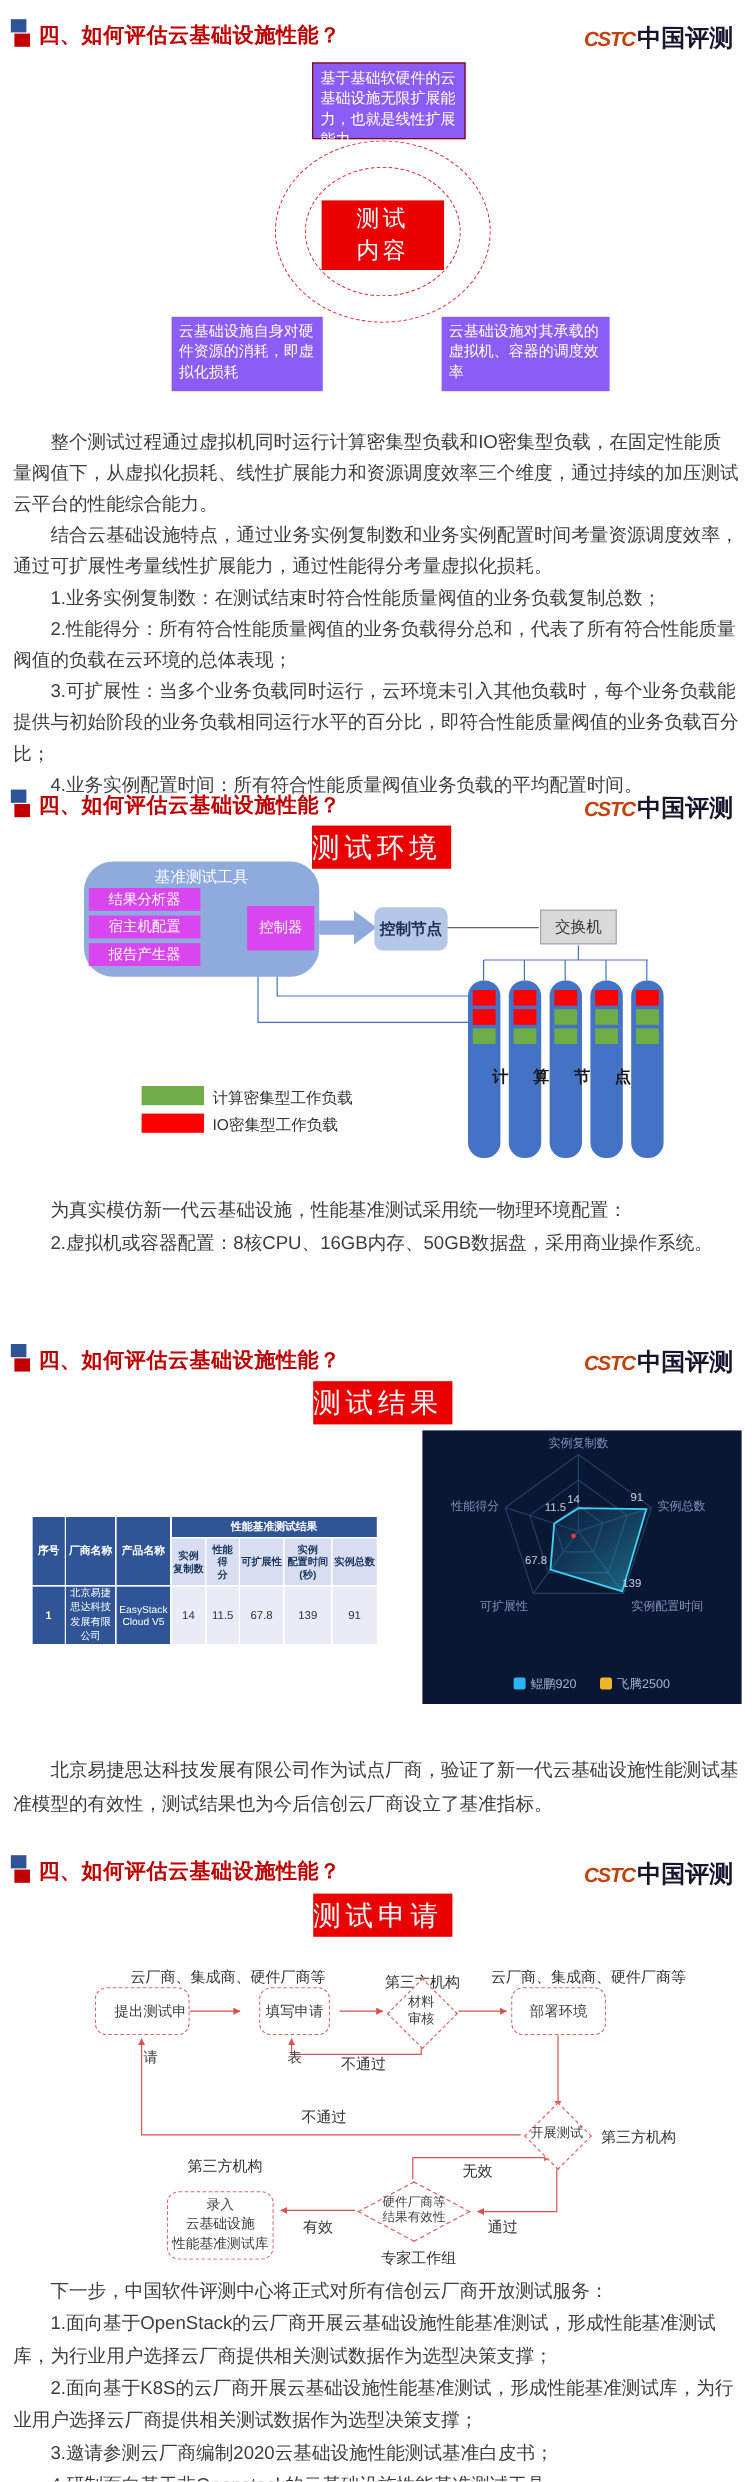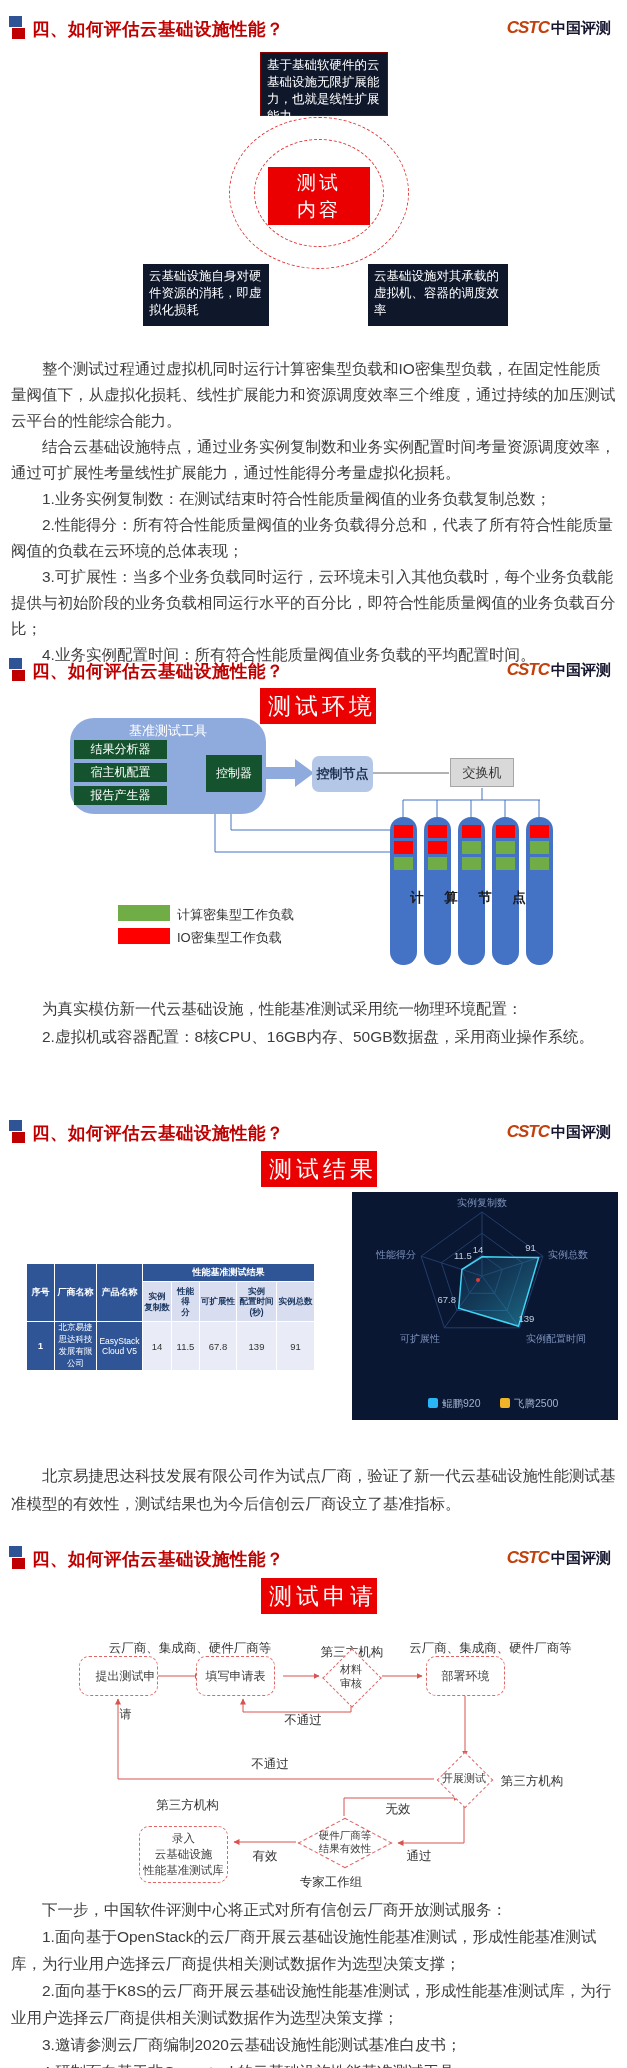--- a/index.html
+++ b/index.html
@@ -14,7 +14,7 @@
   .hdr-title { position:absolute; left:32px; top:3px; font-size:17.5px; font-weight:bold; color:#c00000; letter-spacing:0.5px; }
   .hdr-logo { position:absolute; right:16px; top:4px; white-space:nowrap; }
   .logo-cstc { font-size:17px; font-weight:900; font-style:italic; color:#c2410c; letter-spacing:-1px; }
-  .logo-cn { font-size:15px; font-weight:bold; color:#15152e; margin-left:2px; }
+  .logo-cn { font-size:20px; font-weight:bold; color:#15152e; margin-left:2px; }
   
   .red-label { position:absolute; background:#ea0000; color:#fff; font-size:23px; letter-spacing:4px;
                text-align:right; line-height:36px; height:36px; }

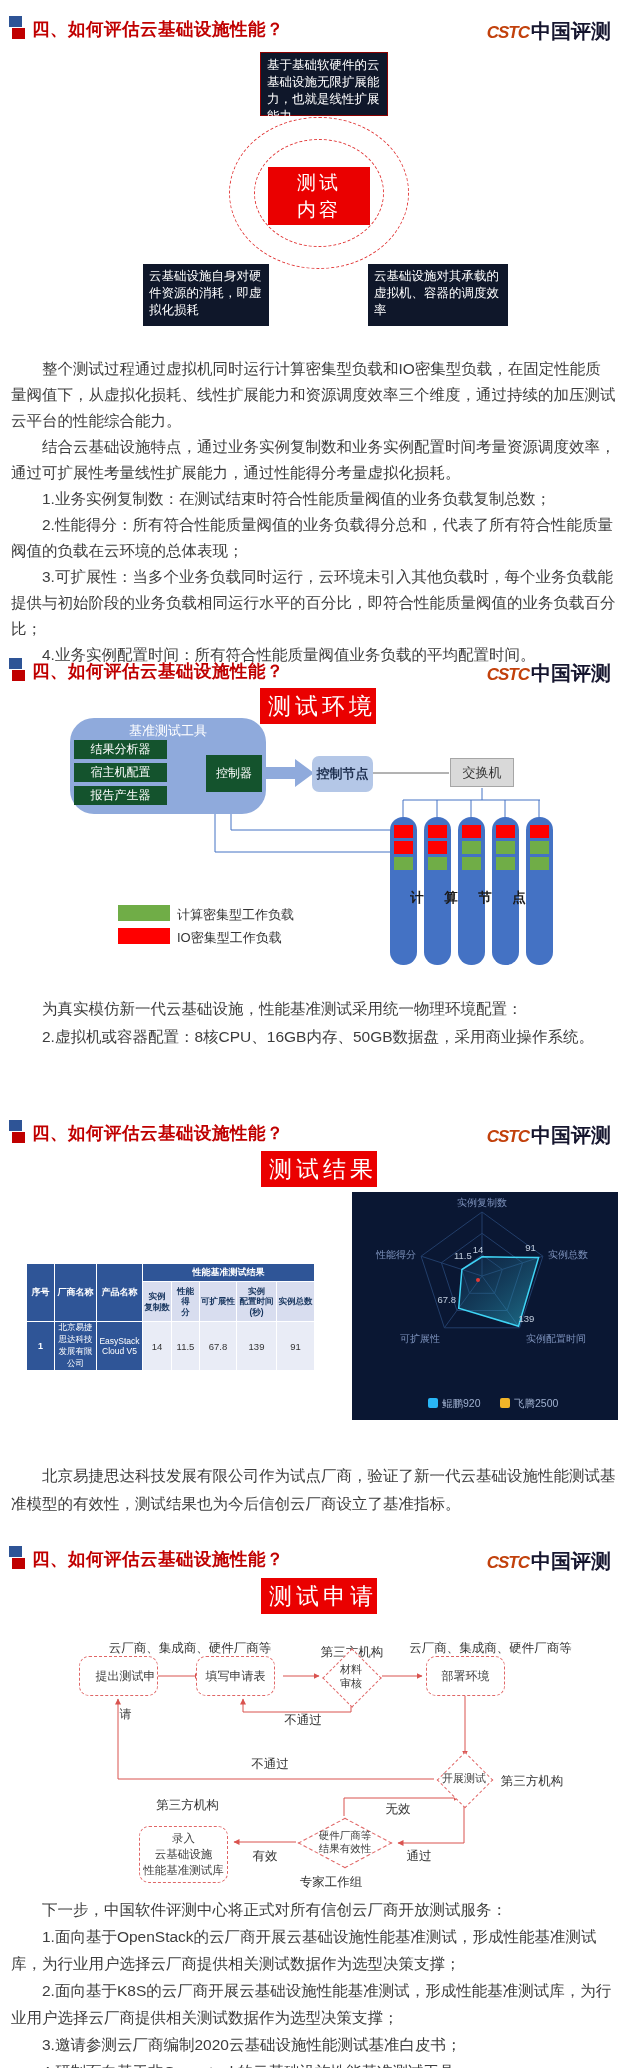--- a/index.html
+++ b/index.html
@@ -18,7 +18,7 @@
   
   .red-label { position:absolute; background:#ea0000; color:#fff; font-size:23px; letter-spacing:4px;
                text-align:right; line-height:36px; height:36px; }
-  .red-box { position:absolute; background:#0f172a; color:#fff; font-size:12.5px; line-height:1.35; padding:4px 6px; box-sizing:border-box; }
+  .red-box { position:absolute; background:#8b5cf6; color:#fff; font-size:12.5px; line-height:1.35; padding:4px 6px; box-sizing:border-box; }
   .center-box { position:absolute; background:#ea0000; color:#fff; font-size:19px; letter-spacing:3px;
                 text-align:center; line-height:1.4; padding-top:3px; box-sizing:border-box; white-space:pre-line; }
   .dash-ellipse { position:absolute; border:1.5px dashed #e23b3b; border-radius:50%; }

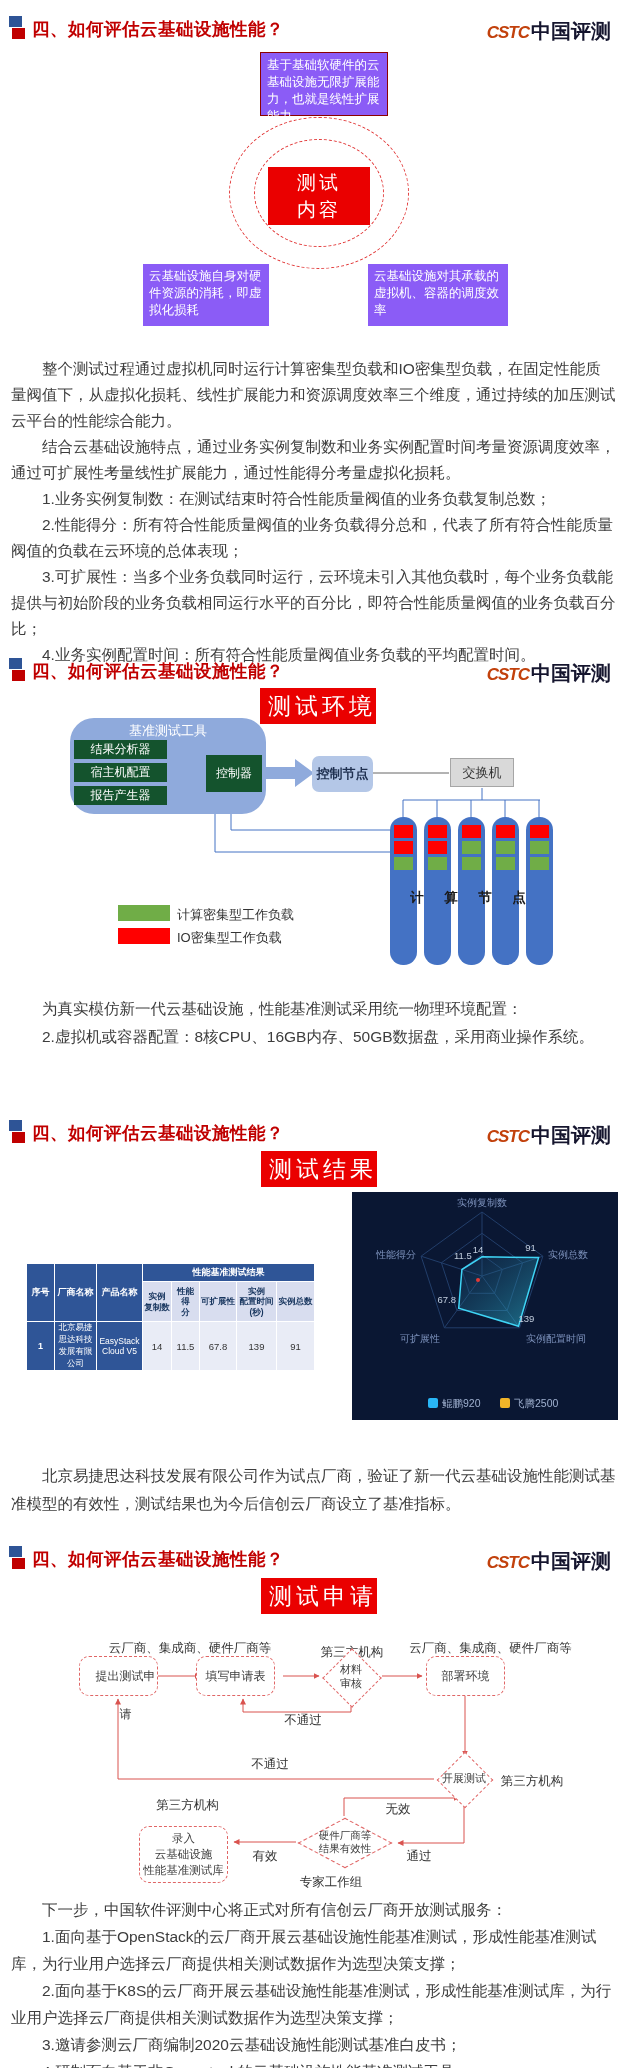--- a/index.html
+++ b/index.html
@@ -17,7 +17,7 @@
   .logo-cn { font-size:20px; font-weight:bold; color:#15152e; margin-left:2px; }
   
   .red-label { position:absolute; background:#ea0000; color:#fff; font-size:23px; letter-spacing:4px;
-               text-align:right; line-height:36px; height:36px; }
+               text-align:left; line-height:36px; height:36px; }
   .red-box { position:absolute; background:#8b5cf6; color:#fff; font-size:12.5px; line-height:1.35; padding:4px 6px; box-sizing:border-box; }
   .center-box { position:absolute; background:#ea0000; color:#fff; font-size:19px; letter-spacing:3px;
                 text-align:center; line-height:1.4; padding-top:3px; box-sizing:border-box; white-space:pre-line; }

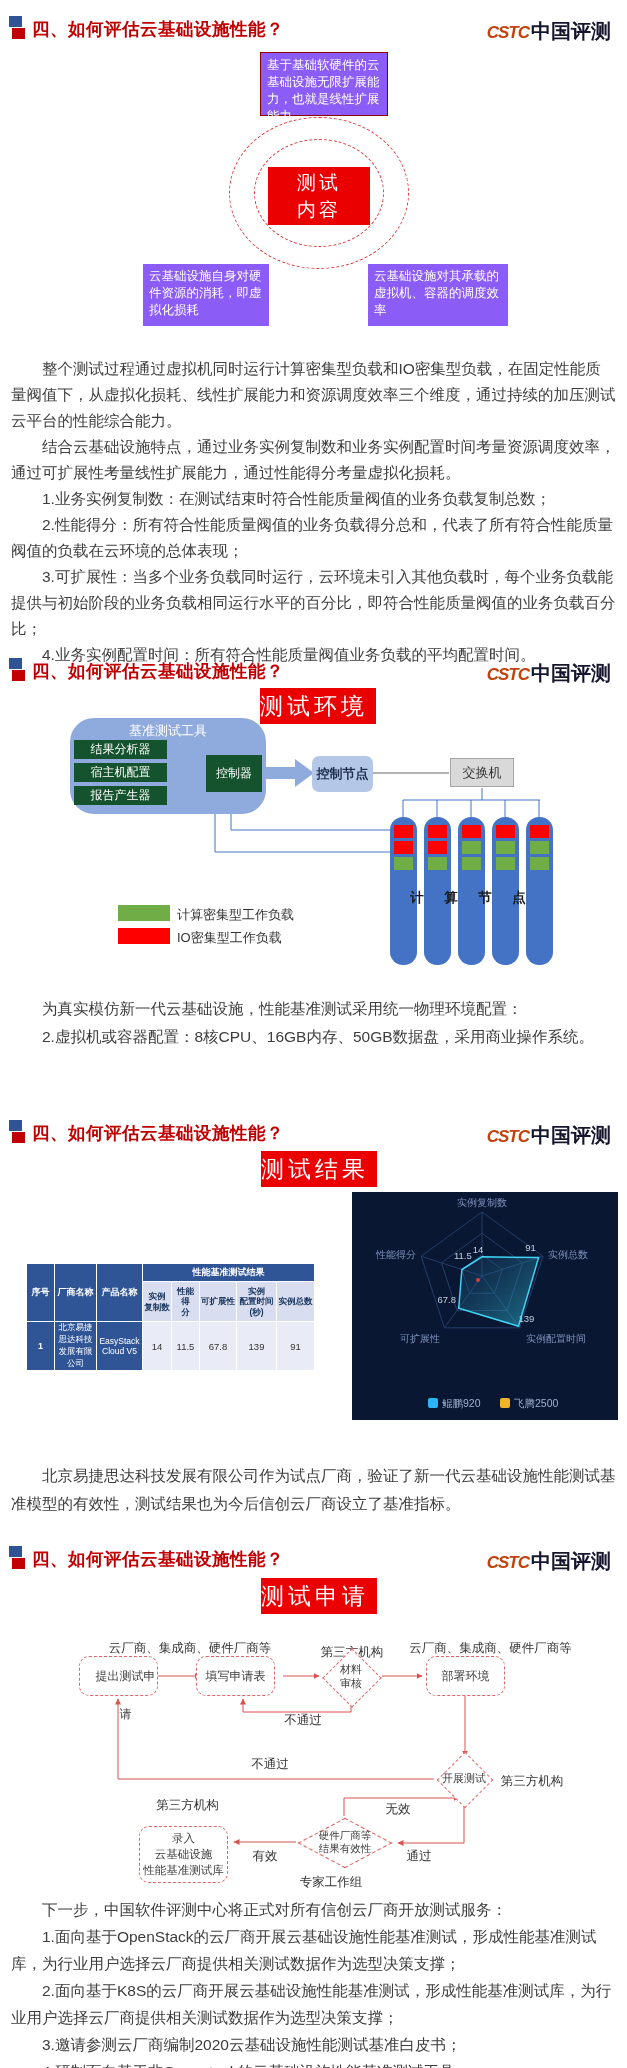--- a/index.html
+++ b/index.html
@@ -30,7 +30,7 @@
   
   .tool-container { position:absolute; left:70px; top:718px; width:196px; height:96px; background:#8faadc; border-radius:24px; }
   .tool-title { position:absolute; left:70px; top:722px; width:196px; text-align:center; color:#fff; font-size:13px; }
-  .orange-box { position:absolute; background:#14532d; color:#fff; font-size:12px; text-align:center; }
+  .orange-box { position:absolute; background:#d946ef; color:#fff; font-size:12px; text-align:center; }
   .an-box { left:74px; width:93px; height:19px; line-height:19px; }
   .node-pill { position:absolute; top:817px; width:27px; height:148px; background:#4472c4; border-radius:13px; }
   .seg { position:absolute; left:4px; width:19px; height:13px; }

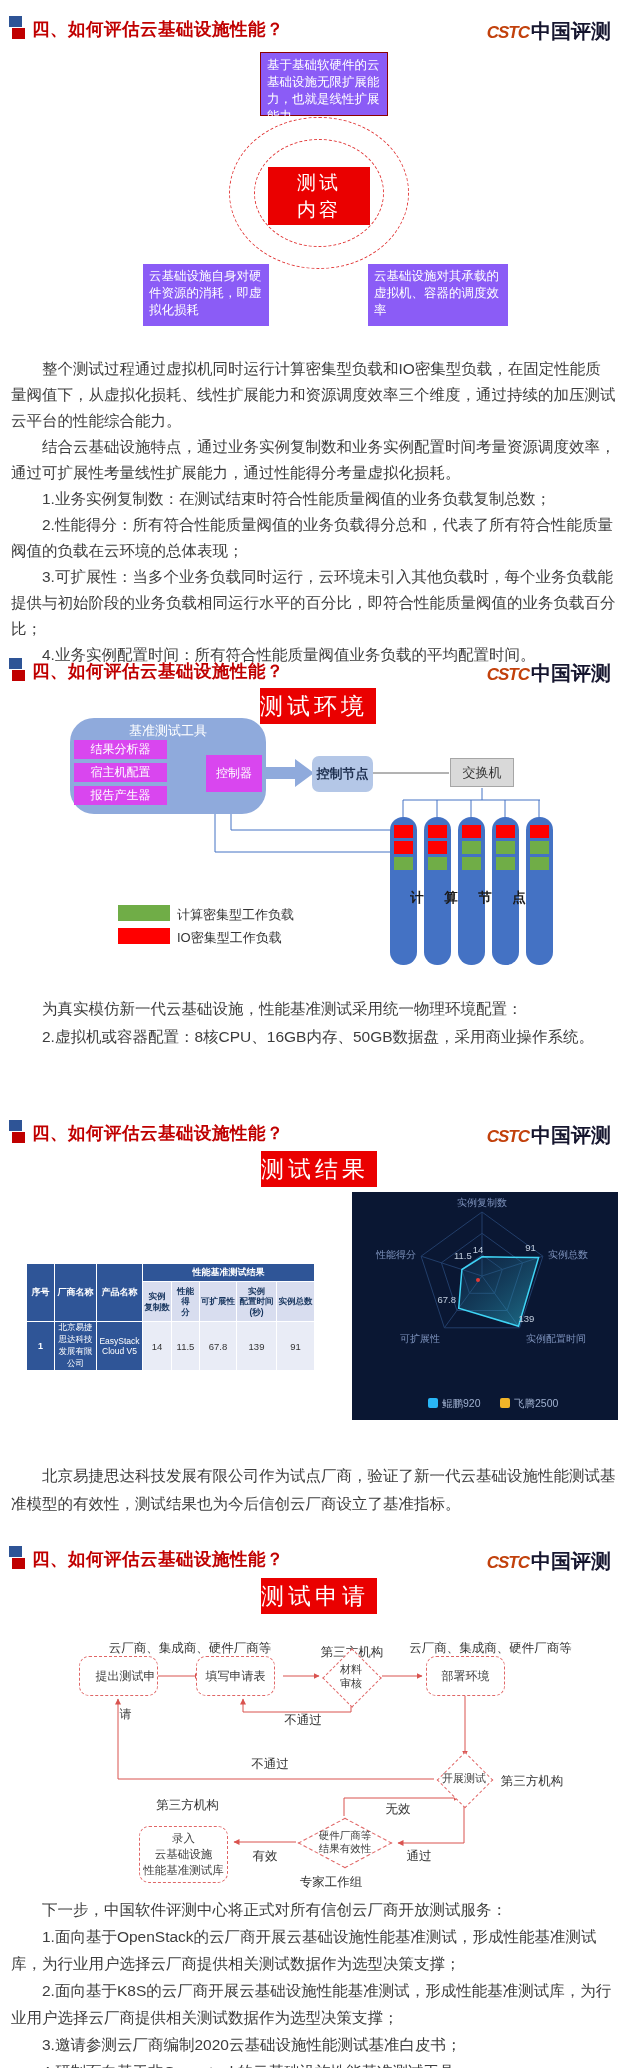--- a/index.html
+++ b/index.html
@@ -292,7 +292,7 @@
   <div class="flow-label" style="left:388px; top:1640px; width:205px;">云厂商、集成商、硬件厂商等</div>
 
   <div class="flow-box" style="left:79px; top:1656px; width:79px; height:40px; line-height:38px;padding-left:14px;">提出测试申请</div>
-  <div class="flow-box" style="left:196px; top:1656px; width:79px; height:40px; line-height:38px;">填写申请表</div>
+  <div class="flow-box" style="left:216px; top:1656px; width:59px; height:40px; line-height:38px;">填写申请表</div>
   <div class="diamond" style="left:331px; top:1657px; width:40px; height:40px; transform:rotate(45deg);"></div>
   <div class="d-text" style="left:322px; top:1663px; width:58px;">材料
 审核</div>

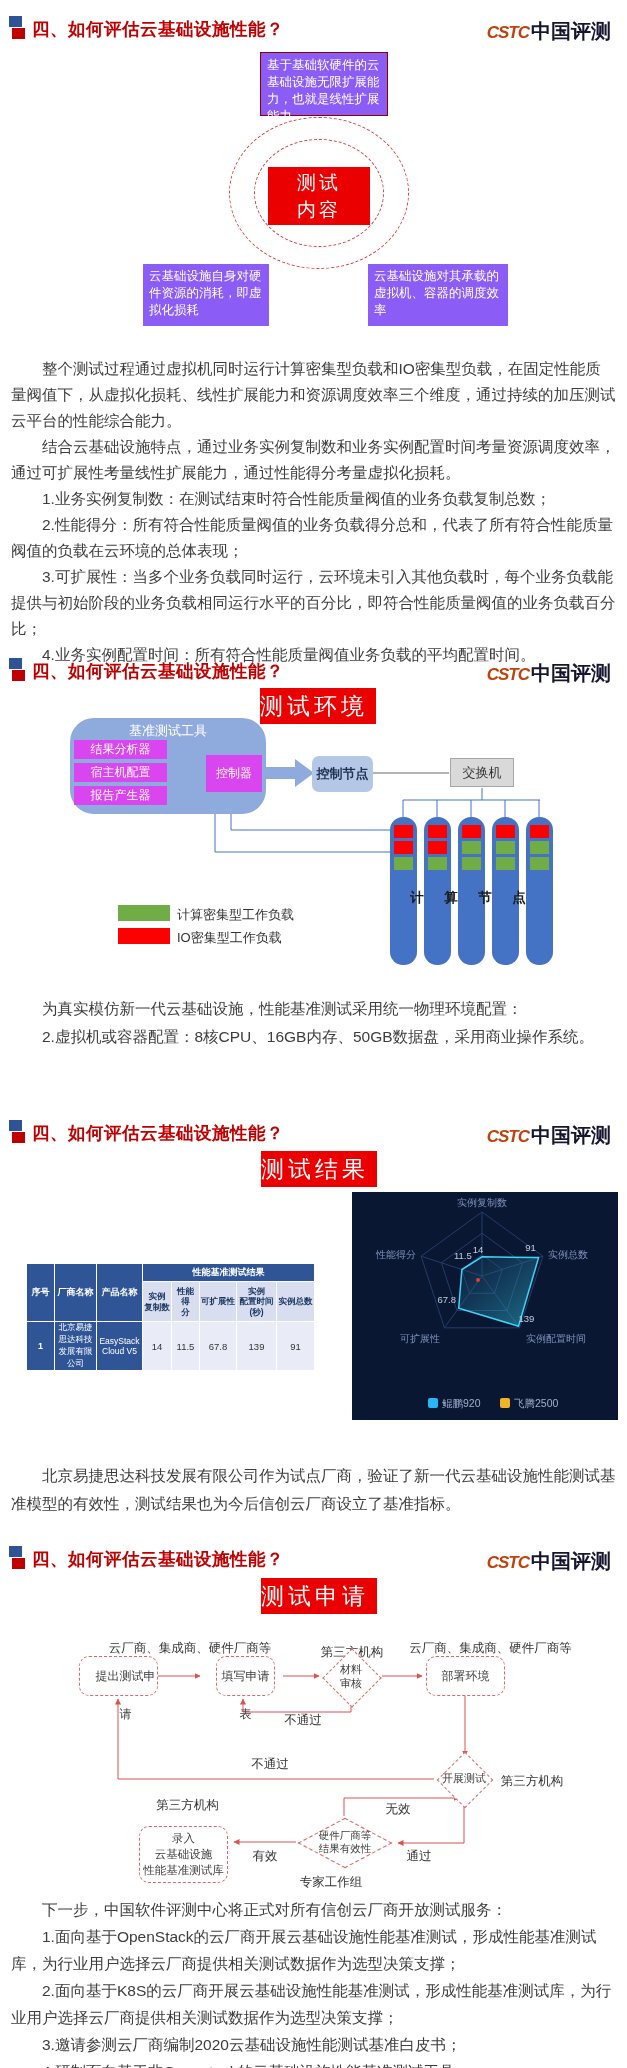--- a/index.html
+++ b/index.html
@@ -317,7 +317,7 @@
   <div class="diamond" style="left:324px; top:1822px; width:40px; height:40px; transform:scale(1.6,0.85) rotate(45deg);"></div>
   <div class="d-text" style="left:305px; top:1829px; width:80px; font-size:10.5px;">硬件厂商等
 结果有效性</div>
-  <div class="flow-label" style="left:296px; top:1874px; width:70px;">专家工作组</div>
+  <div class="flow-label" style="left:314px; top:1874px; width:70px;">专家工作组</div>
 
   <div class="body-text lh27" style="top:1896px;">
       <p>下一步，中国软件评测中心将正式对所有信创云厂商开放测试服务：</p>

